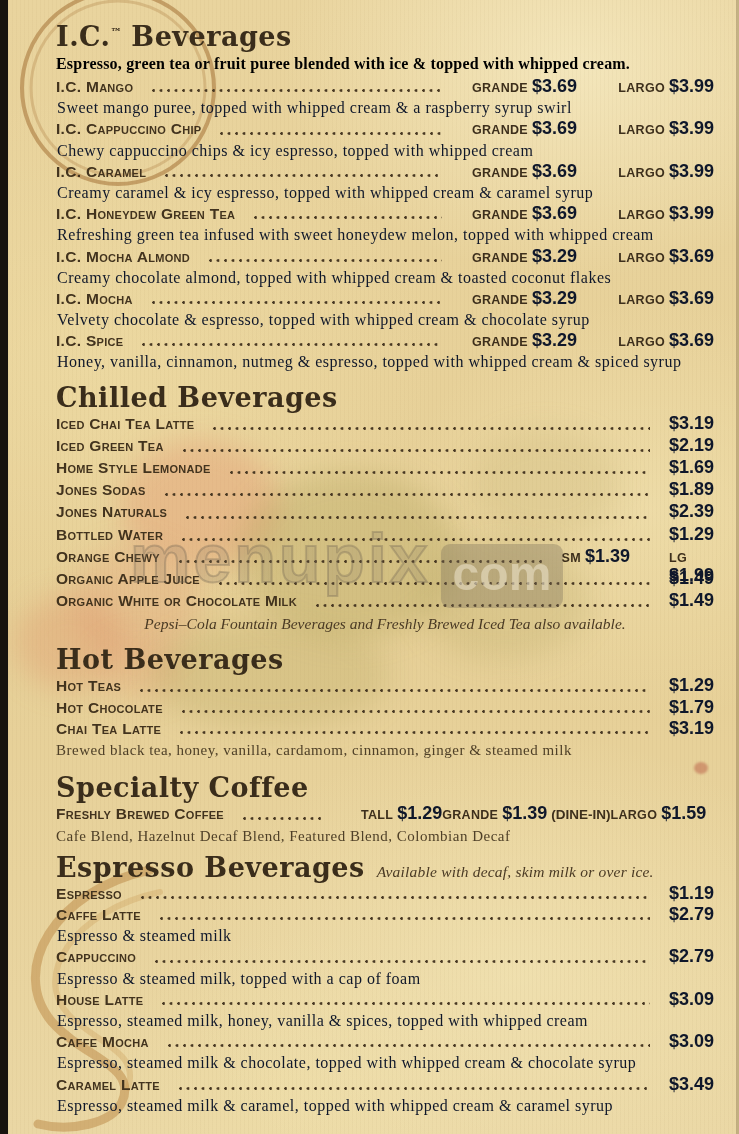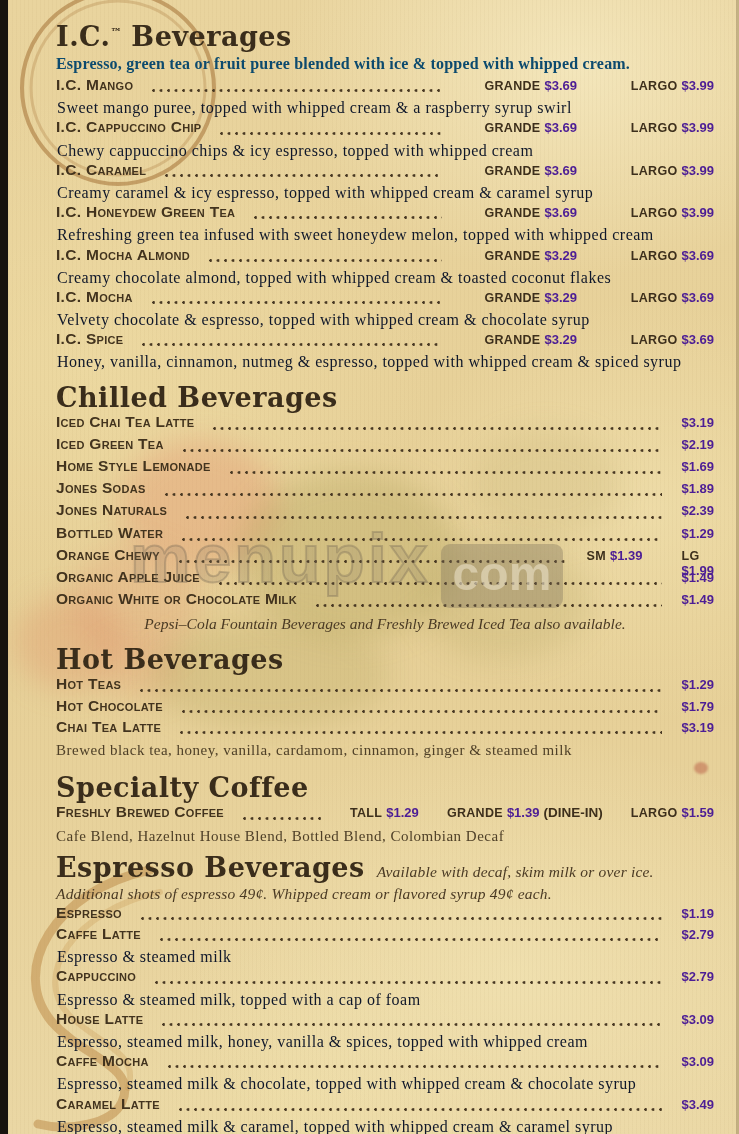--- a/index.html
+++ b/index.html
@@ -48,7 +48,7 @@
   .sec-title sup{font-size:11px;letter-spacing:0;}
   .sub{
     font-family:"Liberation Serif",serif;font-weight:700;font-size:16px;line-height:24px;
-    color:#0c4a6e;letter-spacing:.2px;height:24px;
+    color:#000000;letter-spacing:.2px;height:24px;
   }
   .section{margin:0 0 10px 0;}
   .prow{display:flex;align-items:baseline;height:21.2px;gap:13px;}

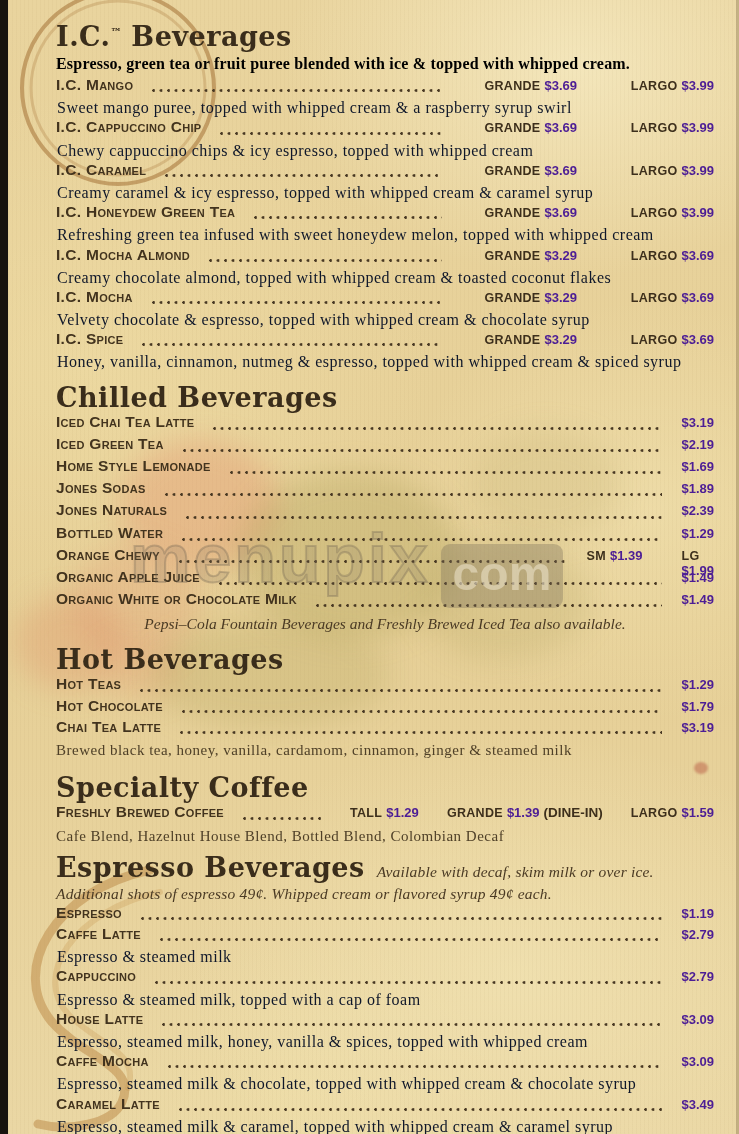--- a/index.html
+++ b/index.html
@@ -60,7 +60,7 @@
     background-size:7.5px 3px;background-repeat:repeat-x;
   }
   .dots.short{flex:0 0 78px;}
-  .price{font-weight:700;font-size:13px;color:#4c1d95;white-space:nowrap;}
+  .price{font-weight:700;font-size:18px;color:#0f172a;white-space:nowrap;}
   .slabel{font-weight:700;font-size:12.5px;margin-right:4px;letter-spacing:.3px;color:#3d2f1c;white-space:nowrap;}
   .snote{font-weight:700;font-size:13.5px;margin-left:4px;color:#3d2f1c;white-space:nowrap;}
   .gcol{display:flex;align-items:baseline;justify-content:flex-end;min-width:116px;}

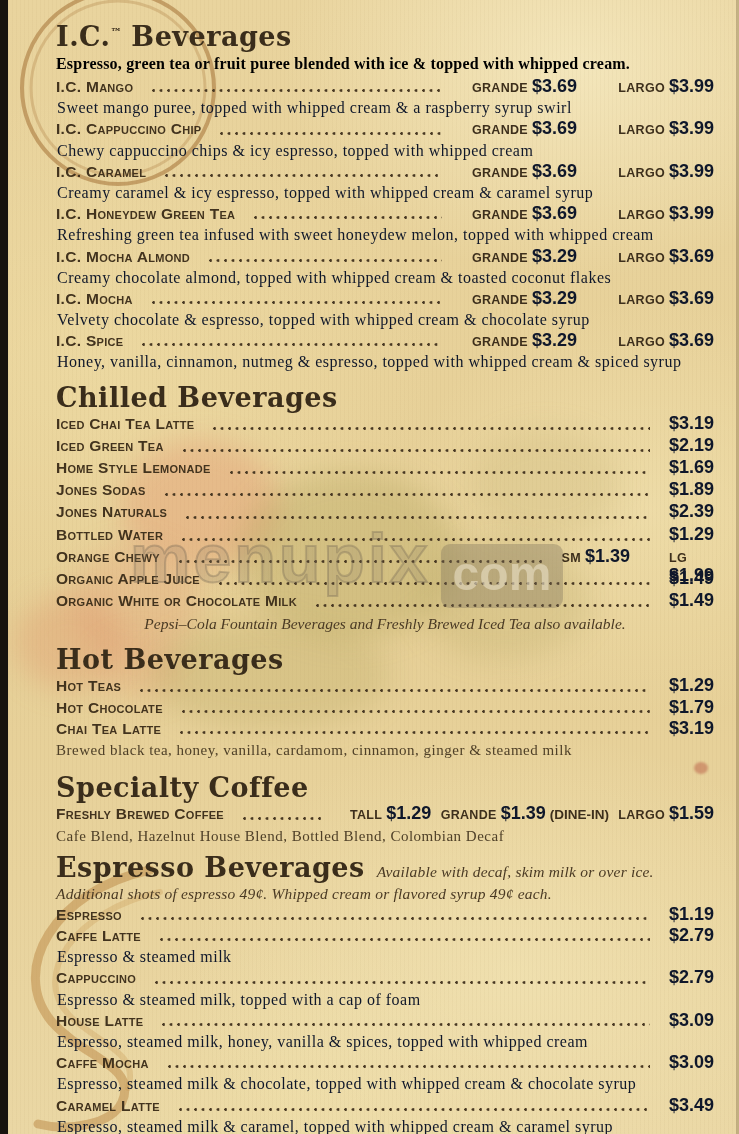--- a/index.html
+++ b/index.html
@@ -80,7 +80,7 @@
   .esp-head{display:flex;align-items:baseline;}
   .itnote{font-family:"Liberation Serif",serif;font-style:italic;font-size:15.5px;color:#4a3a24;margin-left:12px;letter-spacing:.2px;}
   .itnote2{font-family:"Liberation Serif",serif;font-style:italic;font-size:15.5px;height:21px;line-height:21px;color:#4a3a24;letter-spacing:.2px;}
-  .spec-sizes{flex:1;display:flex;justify-content:space-between;margin-left:10px;align-items:baseline;}
+  .spec-sizes{flex:1;display:flex;margin-left:21px;align-items:baseline;}
   .sgrp{display:flex;align-items:baseline;}
 
   

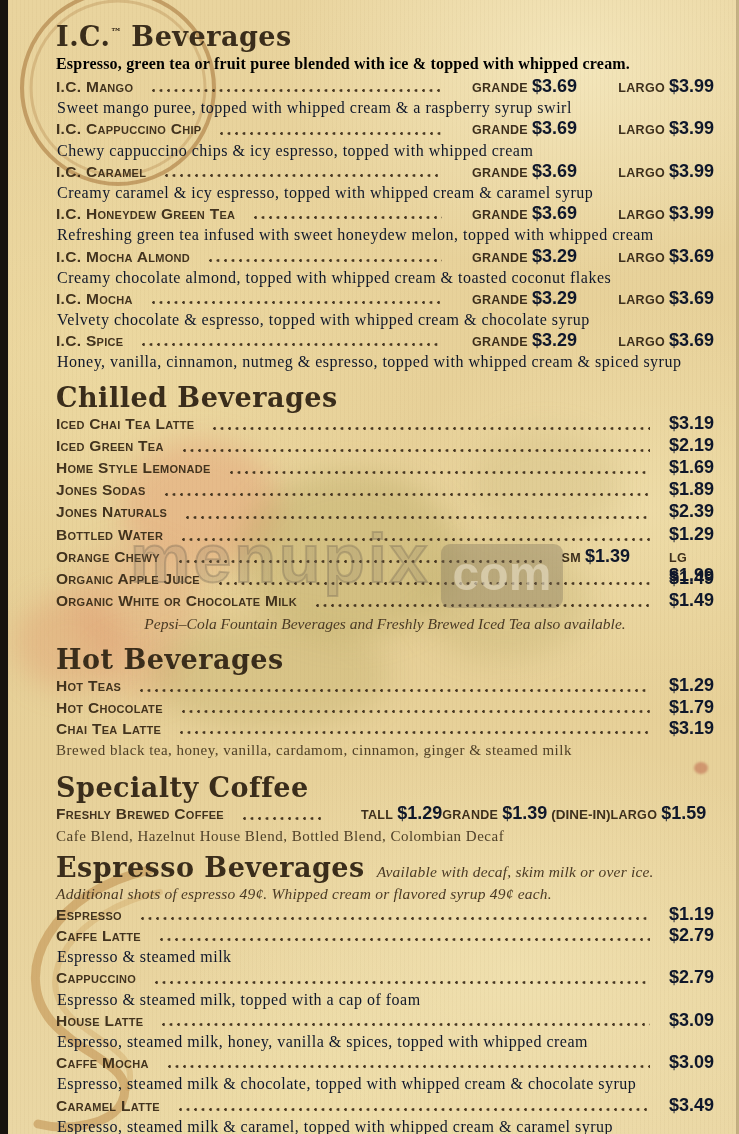--- a/index.html
+++ b/index.html
@@ -336,7 +336,7 @@
           </span>
       </span>
     </div>
-    <div class="foot-left">Cafe Blend, Hazelnut House Blend, Bottled Blend, Colombian Decaf</div>
+    <div class="foot-left">Cafe Blend, Hazelnut Decaf Blend, Featured Blend, Colombian Decaf</div>
   </div>
 
   <div class="section" style="margin-bottom:16px;">

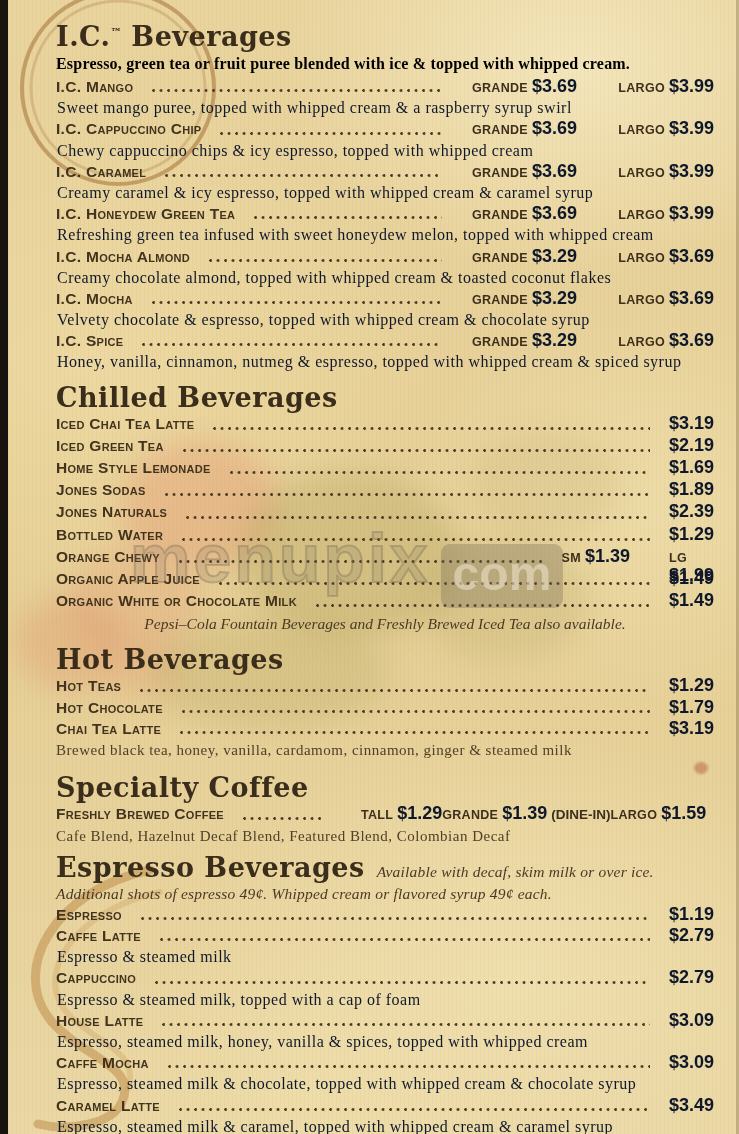--- a/index.html
+++ b/index.html
@@ -344,7 +344,6 @@
       <h2 class="sec-title">Espresso Beverages</h2>
       <span class="itnote">Available with decaf, skim milk or over ice.</span>
     </div>
-    <div class="itnote2">Additional shots of espresso 49¢. Whipped cream or flavored syrup 49¢ each.</div>
 
     <div class="prow">
       <span class="iname">Espresso</span>

